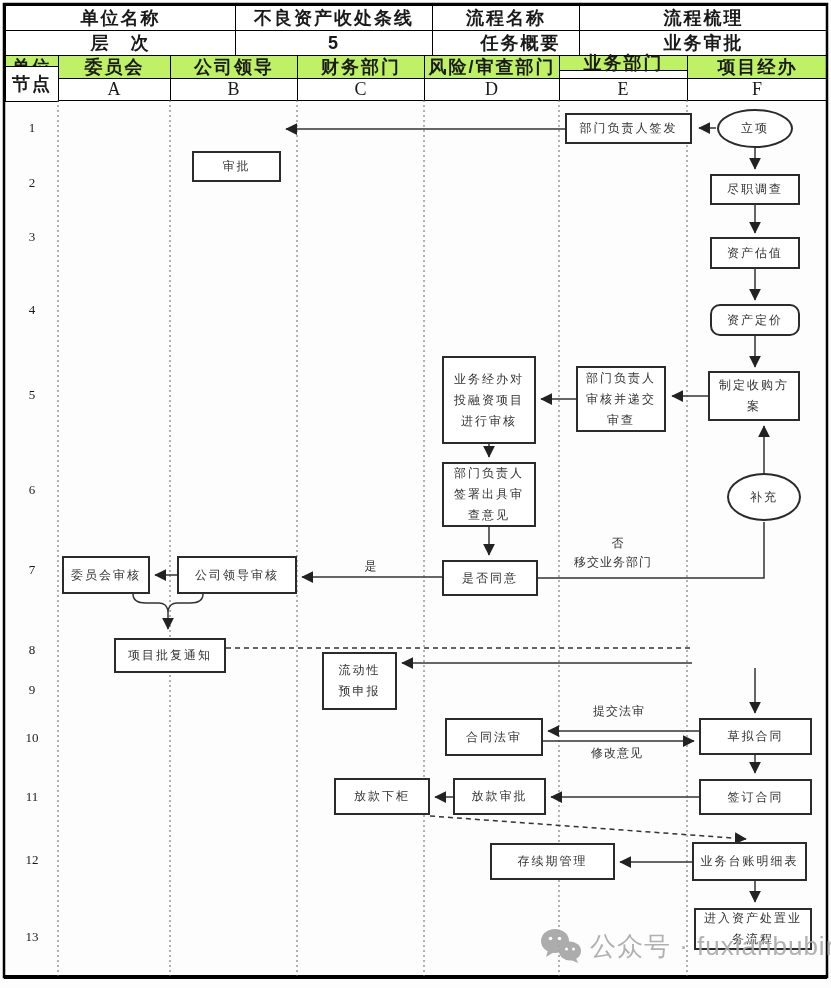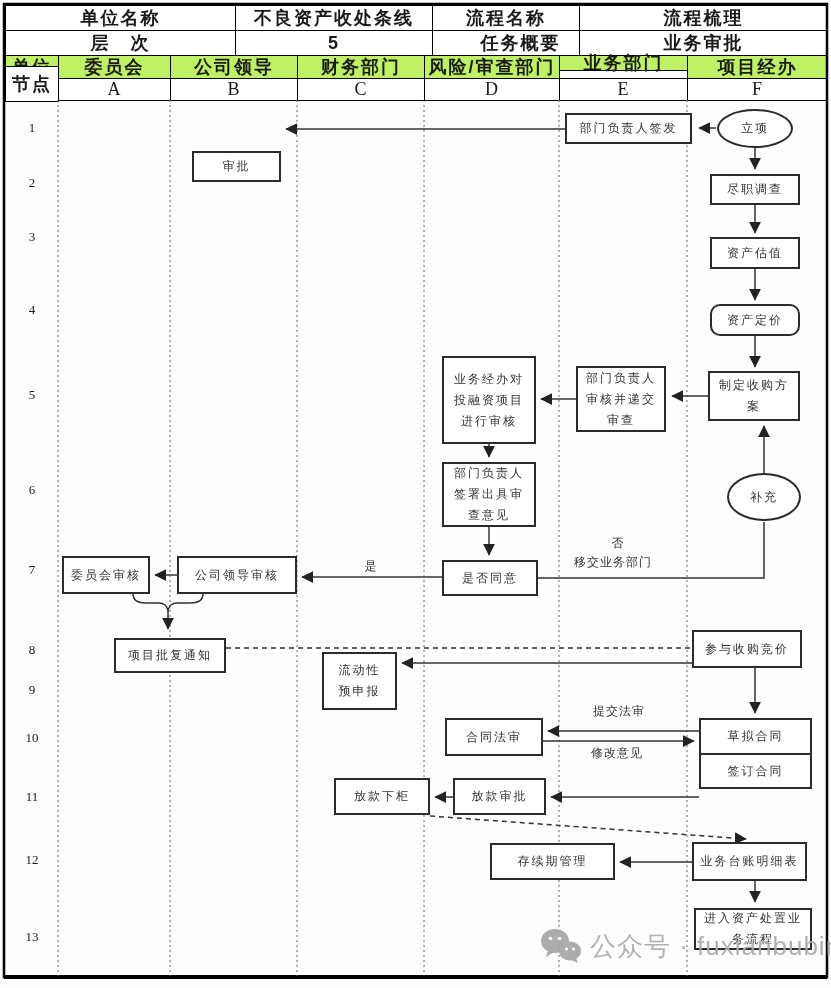--- a/index.html
+++ b/index.html
@@ -134,7 +134,6 @@
   <div class="box" style="left:177px;top:556px;width:120px;height:38px;">公司领导审核</div>
   <div class="box" style="left:442px;top:560px;width:96px;height:36px;">是否同意</div>
   <div class="box" style="left:114px;top:638px;width:112px;height:35px;">项目批复通知</div>
-  <div class="box" style="left:692px;top:630px;width:110px;height:38px;">参与收购竞价</div>
   <div class="box" style="left:322px;top:652px;width:75px;height:58px;padding:1px 12px;">流动性预申报</div>
   <div class="box" style="left:445px;top:718px;width:98px;height:38px;">合同法审</div>
   <div class="box" style="left:699px;top:718px;width:113px;height:37px;">草拟合同</div>

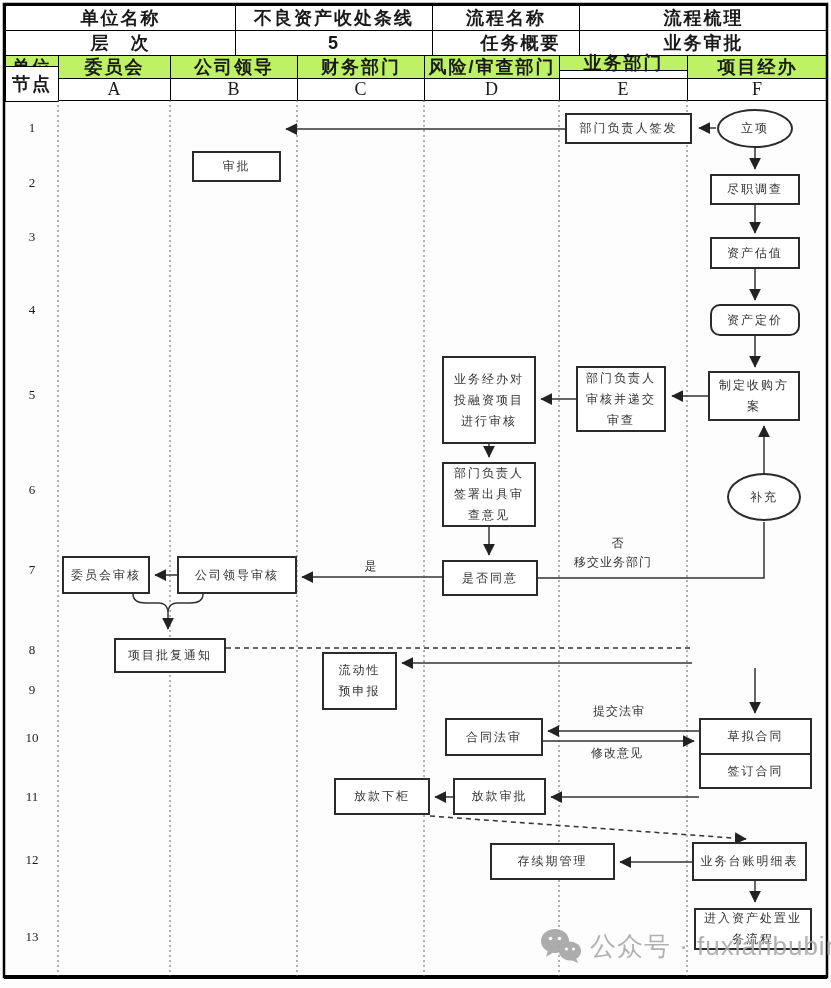--- a/index.html
+++ b/index.html
@@ -139,7 +139,7 @@
   <div class="box" style="left:699px;top:718px;width:113px;height:37px;">草拟合同</div>
   <div class="box" style="left:334px;top:778px;width:96px;height:37px;">放款下柜</div>
   <div class="box" style="left:453px;top:778px;width:93px;height:37px;">放款审批</div>
-  <div class="box" style="left:699px;top:753px;width:113px;height:36px;">签订合同</div>
+  <div class="box" style="left:699px;top:779px;width:113px;height:36px;">签订合同</div>
   <div class="box" style="left:490px;top:843px;width:125px;height:37px;">存续期管理</div>
   <div class="box" style="left:692px;top:842px;width:115px;height:39px;">业务台账明细表</div>
   <div class="box" style="left:694px;top:908px;width:118px;height:42px;font-family:Liberation Serif, serif;">进入资产处置业务流程</div>

